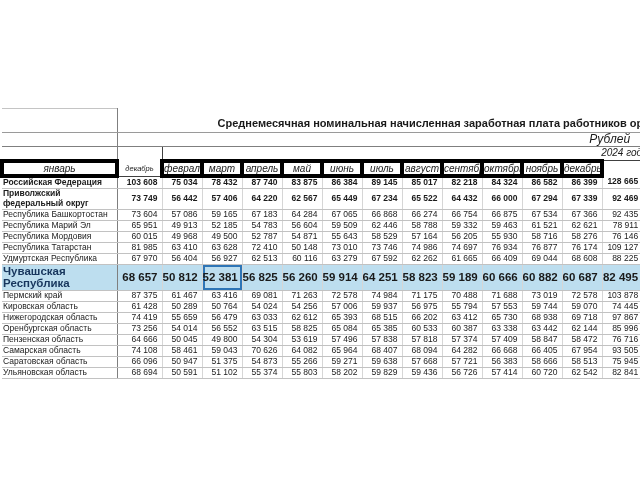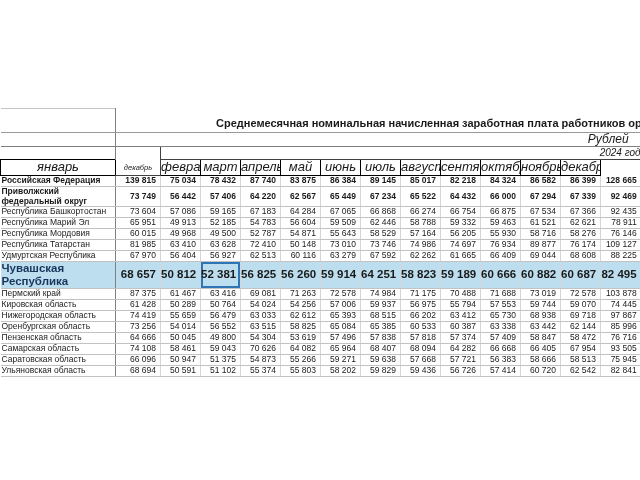--- a/index.html
+++ b/index.html
@@ -19,8 +19,8 @@
   .c-dechead{font-style:italic;font-size:7.5px;text-align:center;vertical-align:bottom;
              border-right:1px solid #404040;border-bottom:1px solid #404040;padding-bottom:2px;}
   .r-months{height:12px;}
-  .c-month{font-style:italic;font-size:13px;text-align:center;
-           border:1px solid #000000;}
+  .c-month{font-style:italic;font-size:10px;text-align:center;
+           border:4px solid #000000;}
   
   #data-body tr{height:11px;}
   .name{border-right:1px solid #7f7f7f;border-bottom:1px solid #c2c2c2;padding-left:1px;

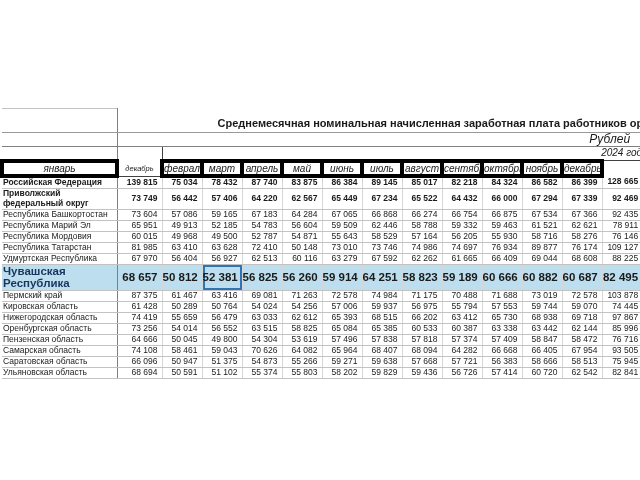--- a/index.html
+++ b/index.html
@@ -86,7 +86,7 @@
     <tbody id="data-body">
         <tr class="row-bold">
           <td class="name">Российская Федерация</td>
-          <td class="num">139 815</td>
+          <td class="num">103 608</td>
           <td class="num">75 034</td>
           <td class="num">78 432</td>
           <td class="num">87 740</td>

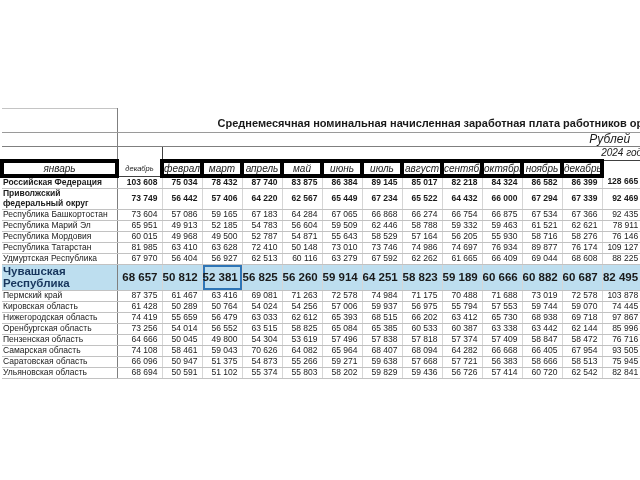--- a/index.html
+++ b/index.html
@@ -177,7 +177,7 @@
           <td class="num">74 986</td>
           <td class="num">74 697</td>
           <td class="num">76 934</td>
-          <td class="num">89 877</td>
+          <td class="num">76 877</td>
           <td class="num">76 174</td>
           <td class="num">109 127</td>
         </tr>

